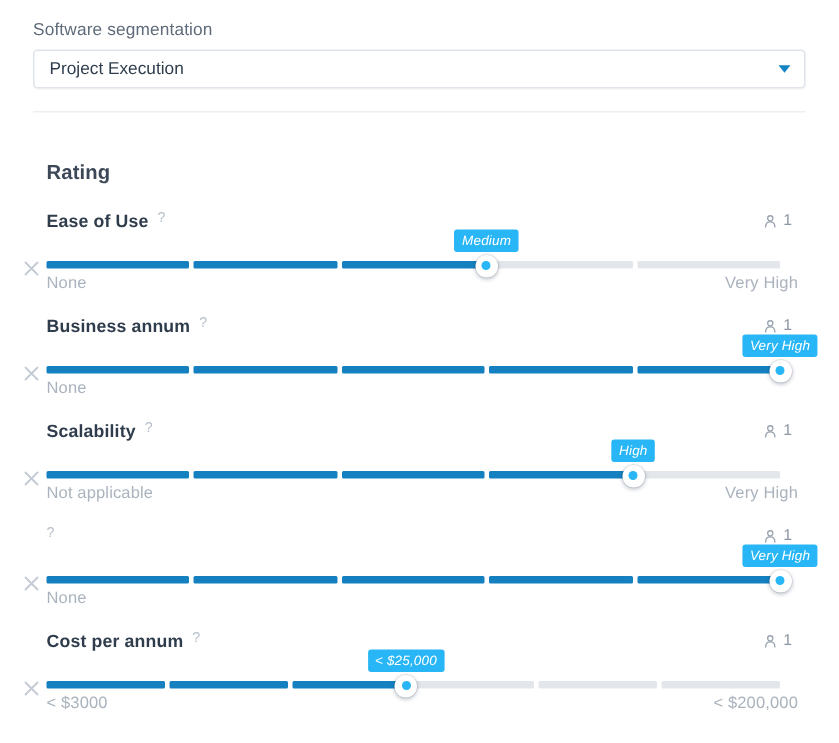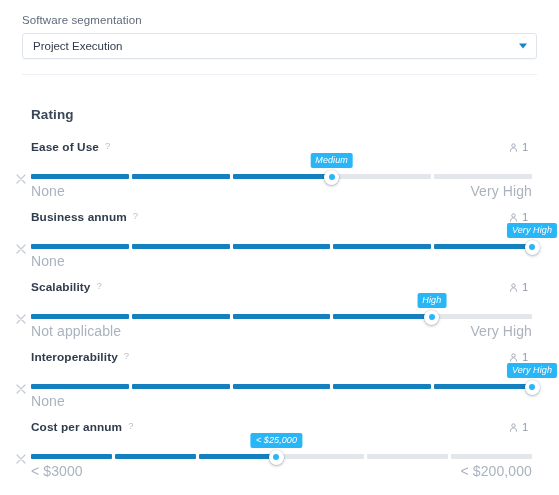--- a/index.html
+++ b/index.html
@@ -65,7 +65,7 @@
   }
   .clear-x svg { display: block; }
 
-  .track-area { position: absolute; left: 31px; right: 27px; top: 0; height: 10px; font-style: italic; }
+  .track-area { position: absolute; left: 31px; right: 39px; top: 0; height: 10px; font-style: italic; }
   .track {
     position: absolute; left: 0; right: 0; top: 2px; height: 5px;
     display: flex; gap: 3px;

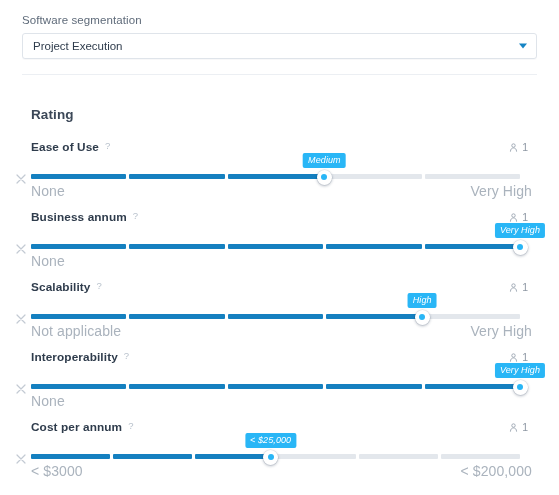--- a/index.html
+++ b/index.html
@@ -95,7 +95,7 @@
   .ends {
     position: absolute; left: 31px; right: 27px; top: 11px;
     display: flex; justify-content: space-between;
-    font-size: 14px; color: #aab3bd; letter-spacing: .1px;
+    font-size: 11px; color: #aab3bd; letter-spacing: .1px;
   }
   .end-right.empty { visibility: hidden; }
 </style>

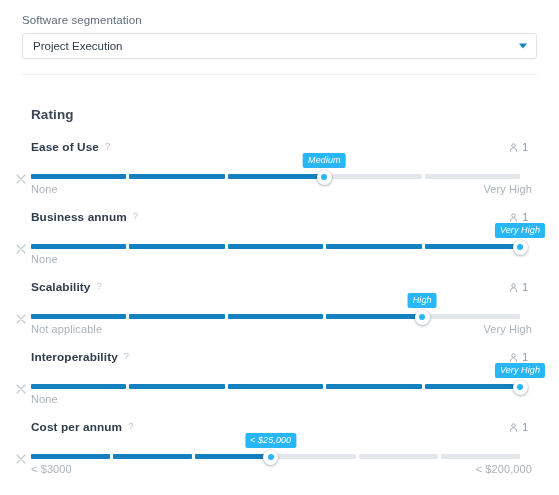--- a/index.html
+++ b/index.html
@@ -243,7 +243,6 @@
       <div class="row">
         <div class="row-head">
           <div class="row-title">
-            <span>Interoperability</span>
             <span class="help-icon">?</span>
           </div>
           <div class="row-count">

